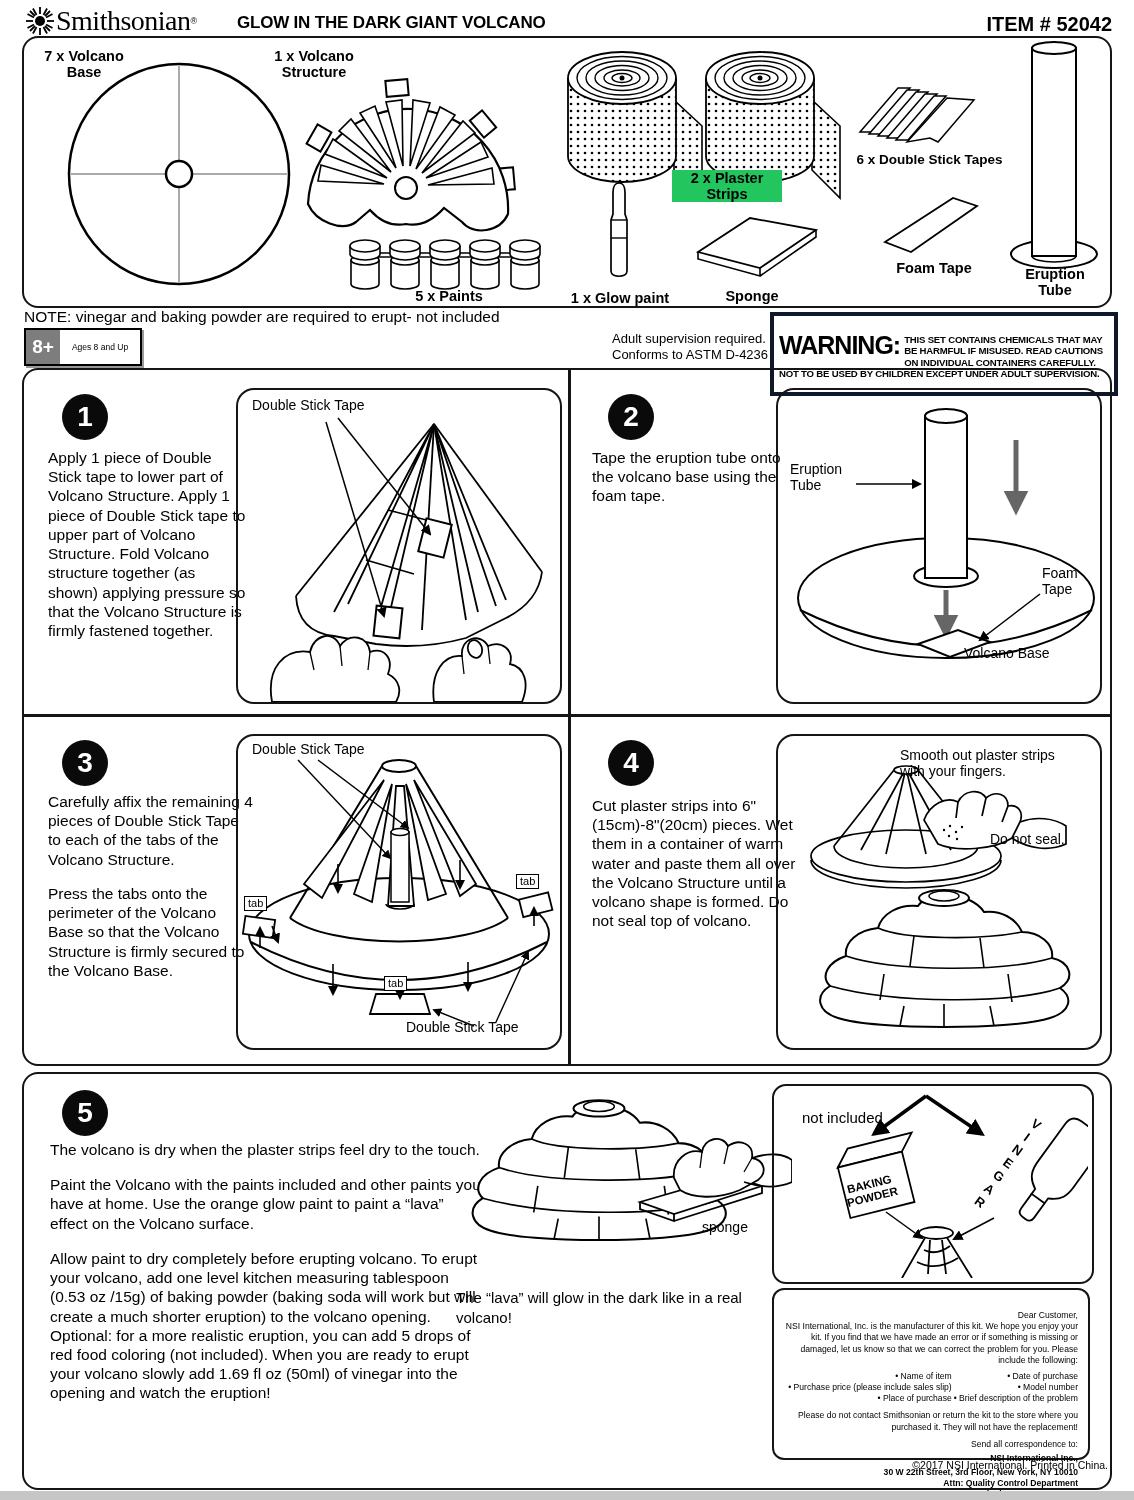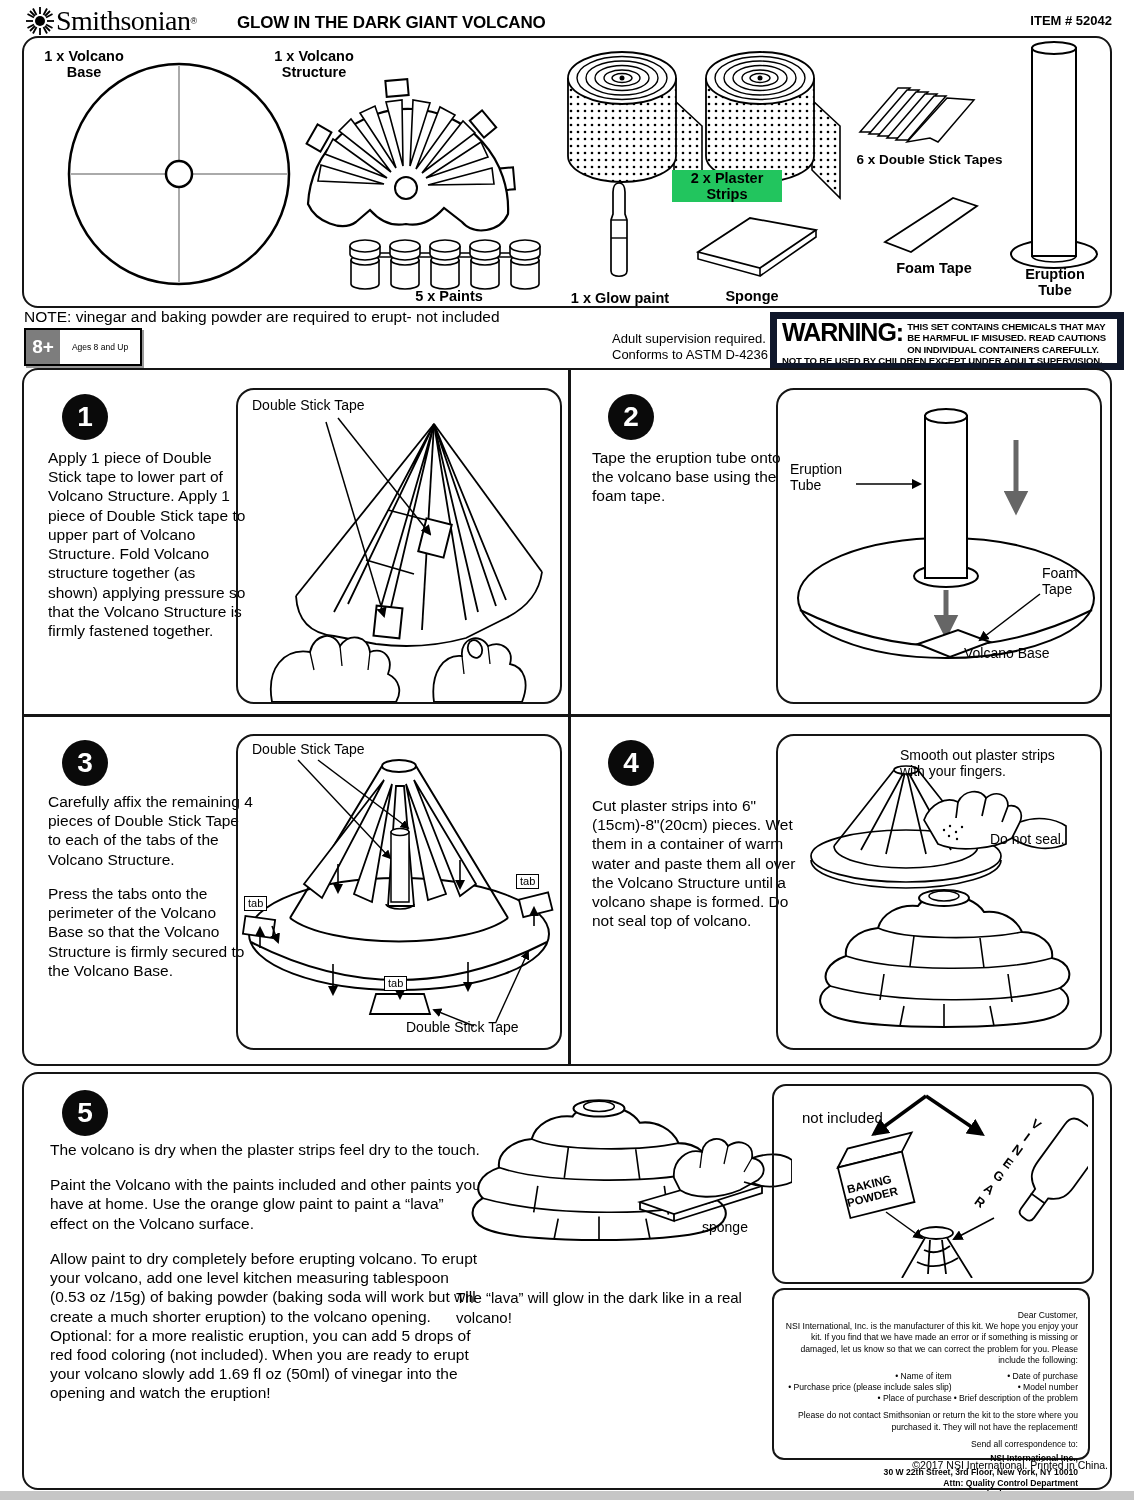--- a/index.html
+++ b/index.html
@@ -55,7 +55,7 @@
     <sup style="font-size:9px;">®</sup>
   </div>
   <div class="a b" style="left:237px;top:13px;font-size:17px;letter-spacing:-0.2px;">GLOW IN THE DARK GIANT VOLCANO</div>
-  <div class="a b" style="right:22px;top:13px;font-size:13px;">ITEM # 52042</div>
+  <div class="a b" style="right:22px;top:13px;font-size:20px;">ITEM # 52042</div>
 
   <div class="a" style="left:22px;top:36px;width:1086px;height:268px;border:2.5px solid #151515;border-radius:16px;">
 

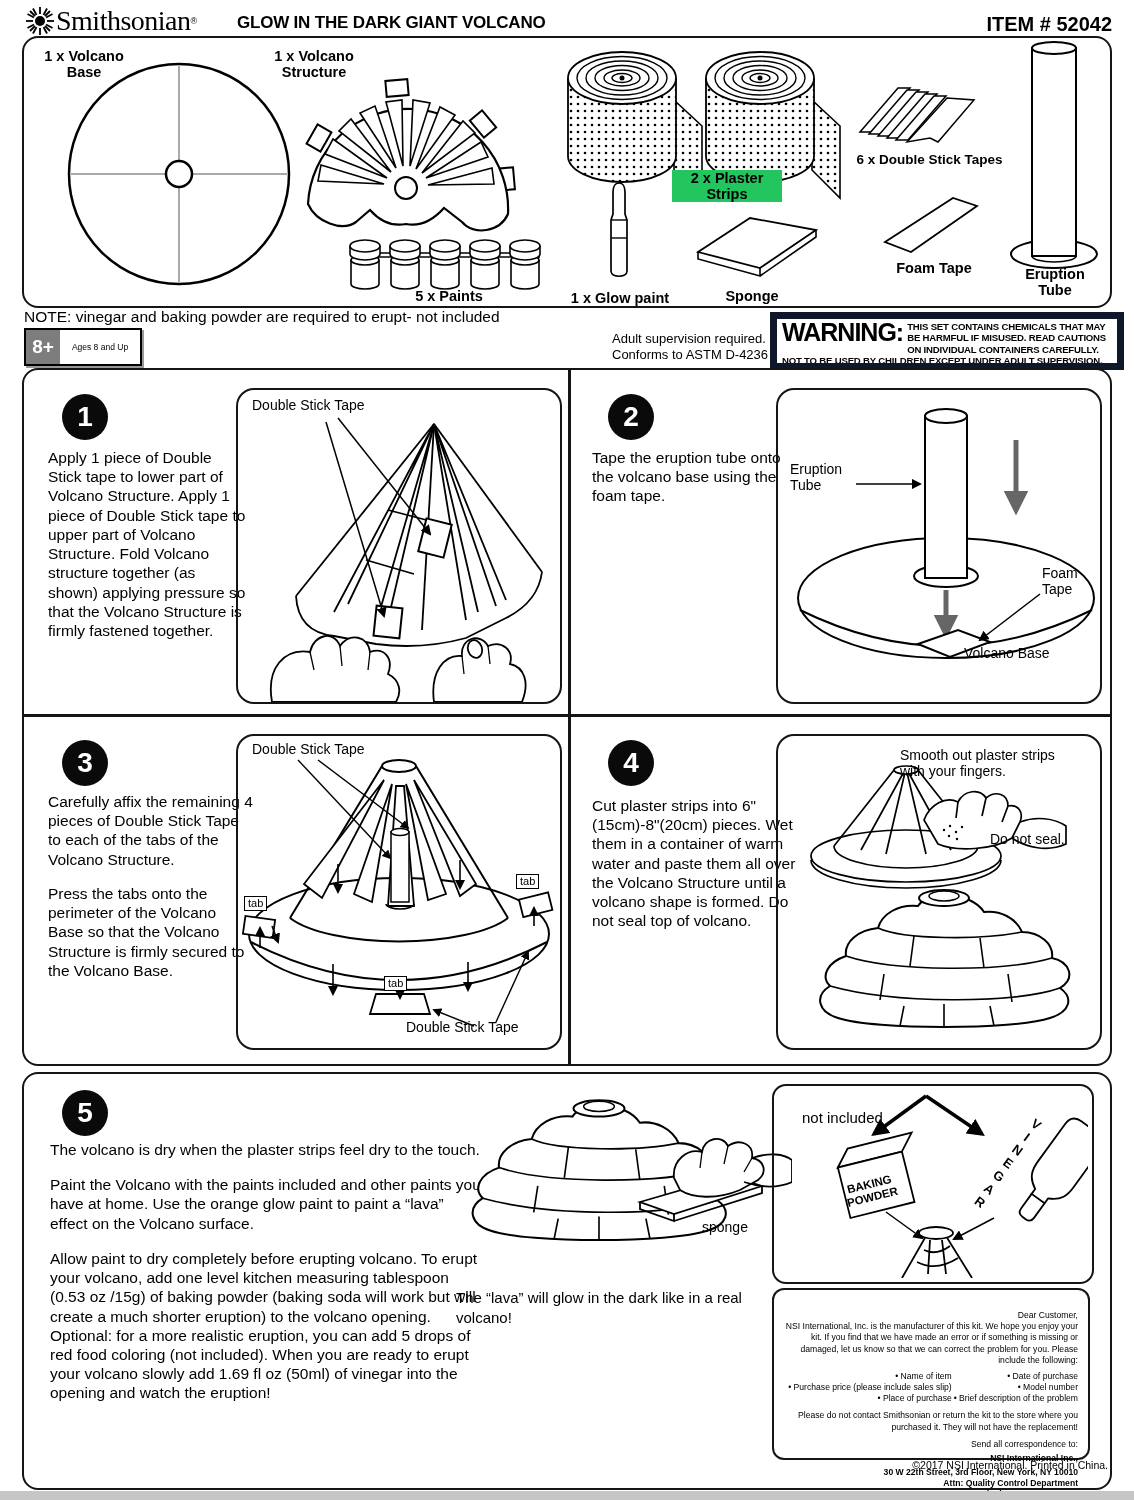--- a/index.html
+++ b/index.html
@@ -59,7 +59,7 @@
 
   <div class="a" style="left:22px;top:36px;width:1086px;height:268px;border:2.5px solid #151515;border-radius:16px;">
 
-    <div class="a partlbl" style="left:8px;top:10px;width:104px;">1 x Volcano Base</div>
+    <div class="a partlbl" style="left:8px;top:10px;width:104px;">7 x Volcano Base</div>
     <svg class="a" style="left:38px;top:14px;" width="235" height="240" viewBox="0 0 235 240">
       <circle cx="117" cy="122" r="110" fill="#fff" stroke="#000" stroke-width="2.5"></circle>
       <line x1="9" y1="122" x2="225" y2="122" stroke="#aaa" stroke-width="2"></line>

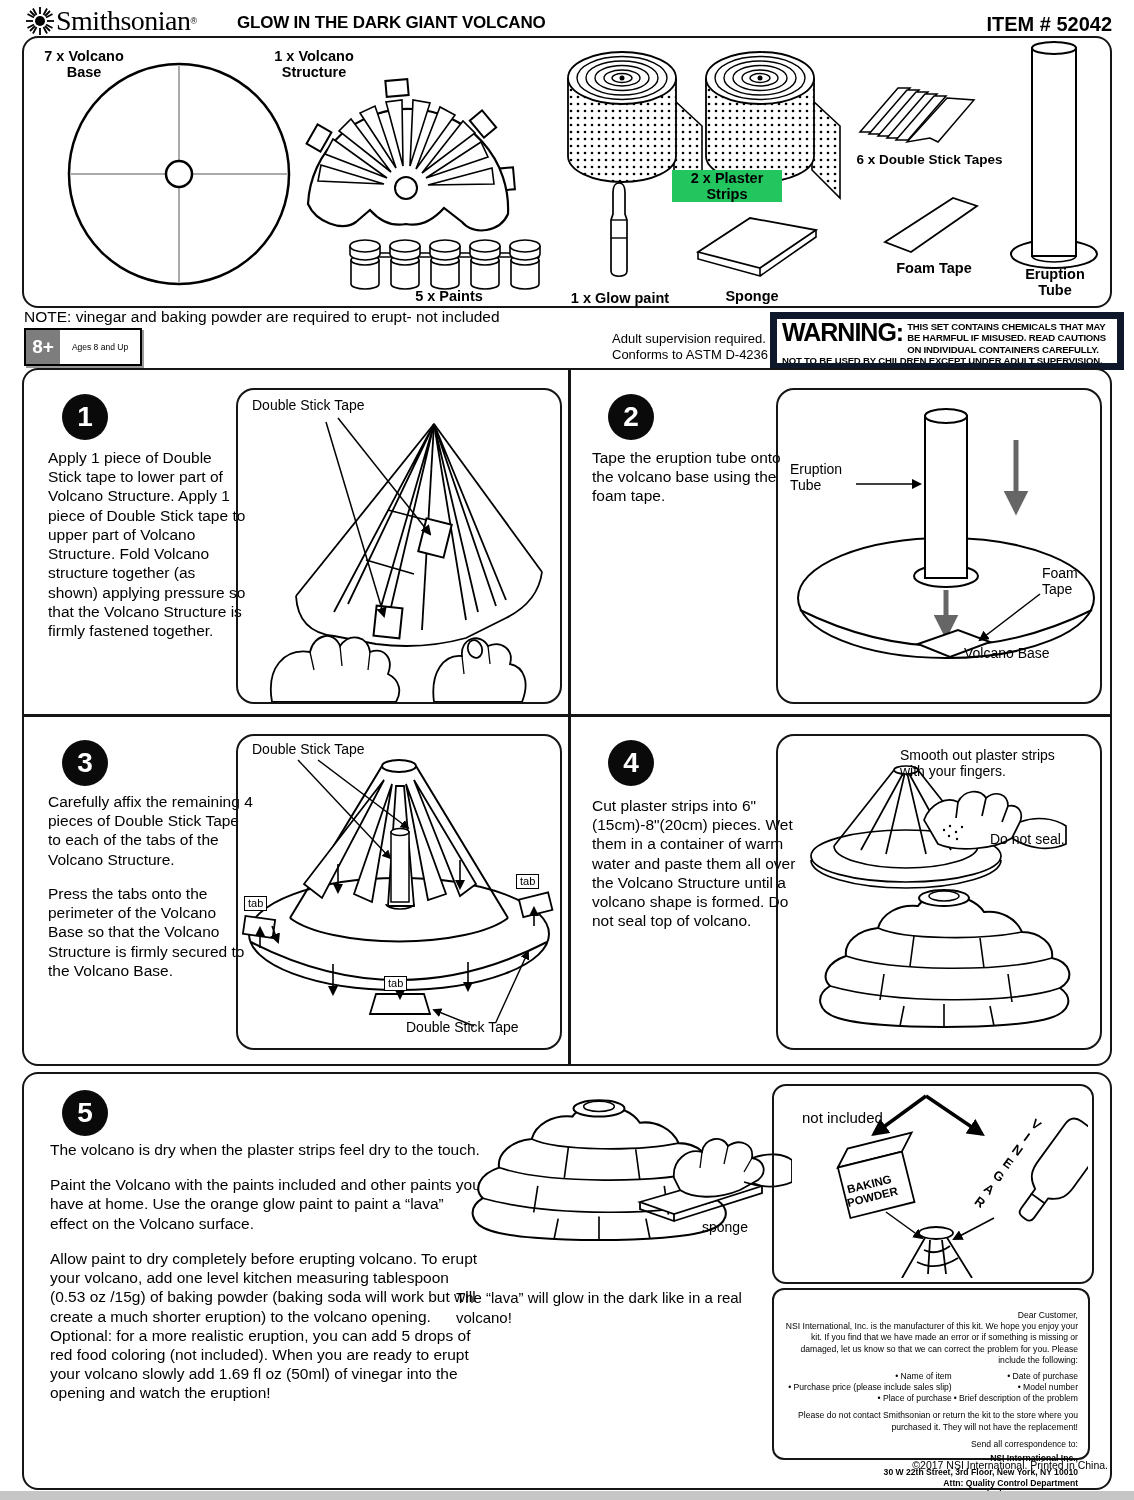--- a/index.html
+++ b/index.html
@@ -228,7 +228,7 @@
     <div>Conforms to ASTM D-4236</div>
   </div>
 
-  <div class="a" style="left:770px;top:312px;width:330px;border:7px solid #0f172a;padding:2px 5px;height:40px;overflow:hidden;">
+  <div class="a" style="left:770px;top:312px;width:330px;border:4px solid #0f172a;padding:18px 5px;height:40px;overflow:hidden;">
     <span class="b" style="float:left;font-size:25px;line-height:0.95;margin-right:4px;letter-spacing:-1px;">WARNING:</span>
     <span class="b" style="font-size:9.6px;line-height:1.18;display:block;letter-spacing:-0.2px;">THIS SET CONTAINS CHEMICALS THAT MAY BE HARMFUL IF MISUSED. READ CAUTIONS ON INDIVIDUAL CONTAINERS CAREFULLY. NOT TO BE USED BY CHILDREN EXCEPT UNDER ADULT SUPERVISION.</span>
   </div>

